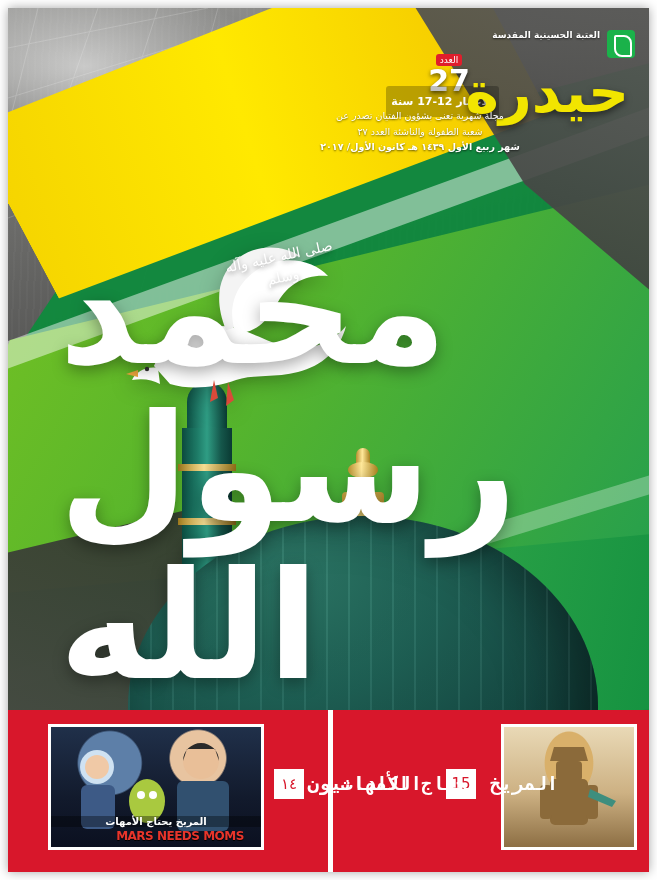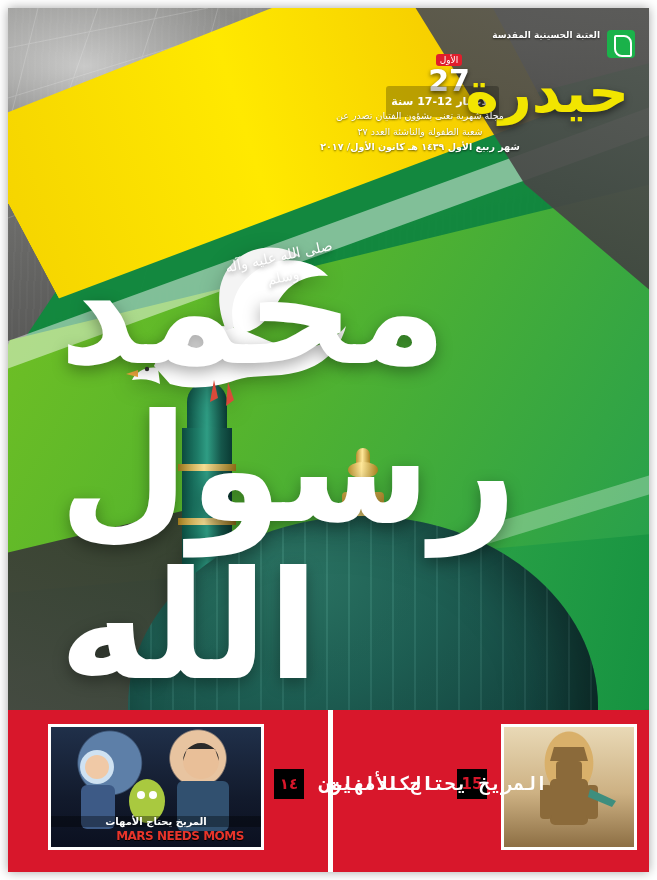--- a/index.html
+++ b/index.html
@@ -533,7 +533,7 @@
       </div>
 
       <div class="issue-badge">
-        <div class="issue-label">الأول</div>
+        <div class="issue-label">العدد</div>
         <div class="issue-number">27</div>
       </div>
 

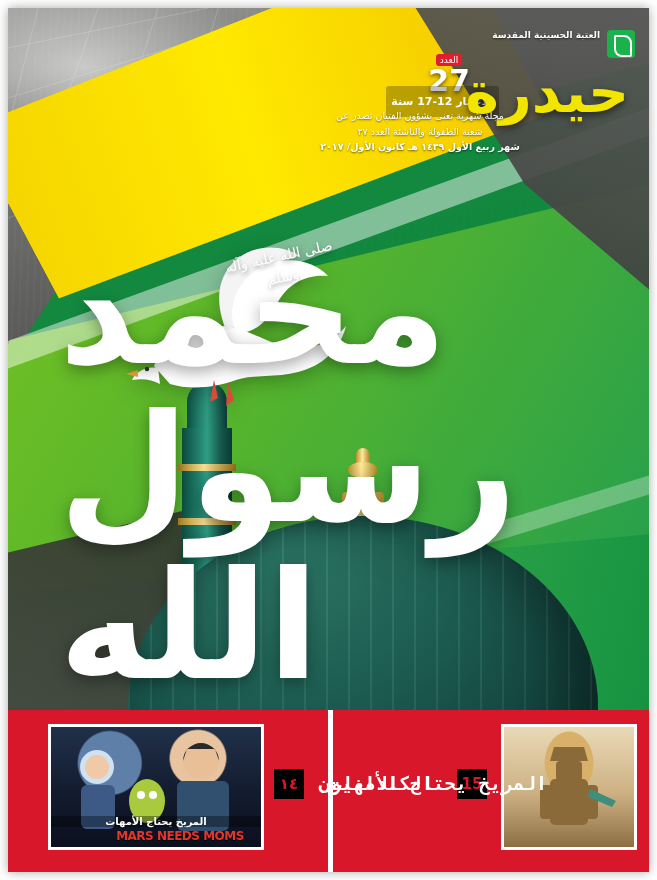--- a/index.html
+++ b/index.html
@@ -404,15 +404,15 @@
     align-self: center;
     width: 30px;
     height: 30px;
-    background: #000000;
+    background: #ffffff;
     color: #d8172b;
     font-size: 15px;
-    font-weight: bold;
+    font-weight: normal;
     display: flex;
     align-items: center;
     justify-content: center;
     margin-left: 10px;
-    margin-right: 14px;
+    margin-right: 25px;
     flex: none;
   }
 

